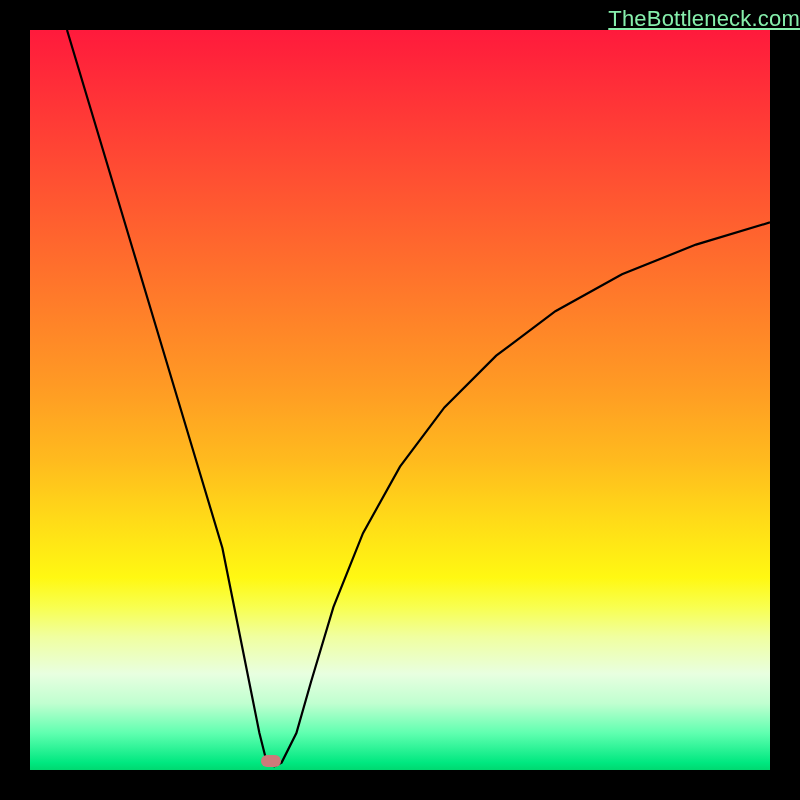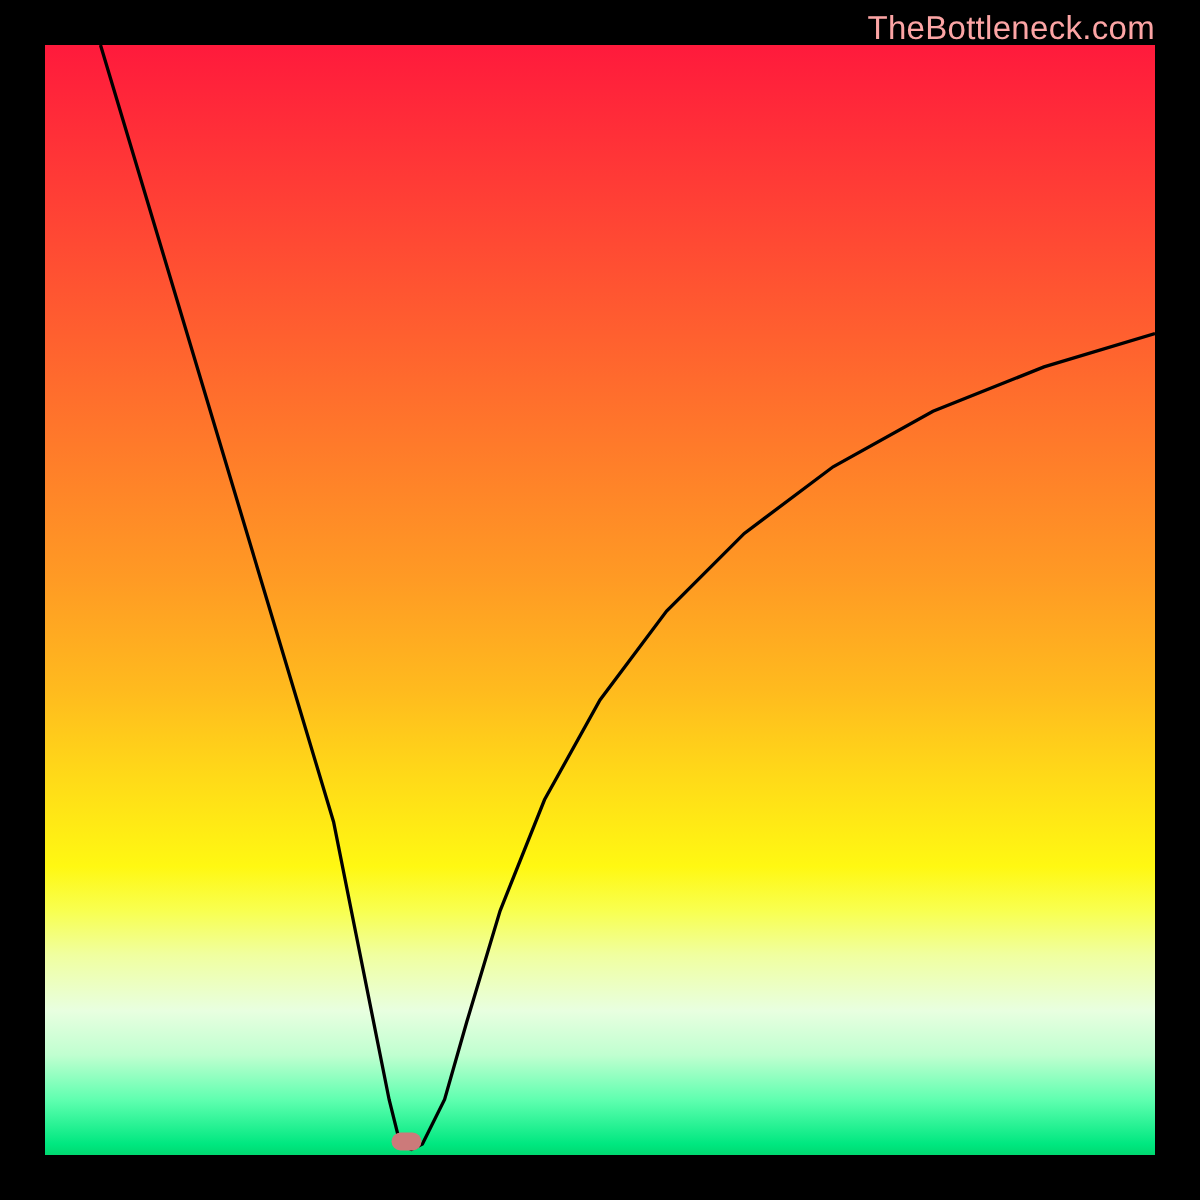--- a/index.html
+++ b/index.html
@@ -38,12 +38,13 @@
   .watermark {
     position: absolute;
     top: 6px;
-    right: 30px;
+    right: 0;
     font-family: Arial, Helvetica, sans-serif;
     font-size: 22px;
     font-weight: 500;
-    color: #fca5a5;
+    color: #86efac;
     letter-spacing: 0.2px;
+    text-decoration: underline;
   }
   .curve-svg {
     position: absolute;

